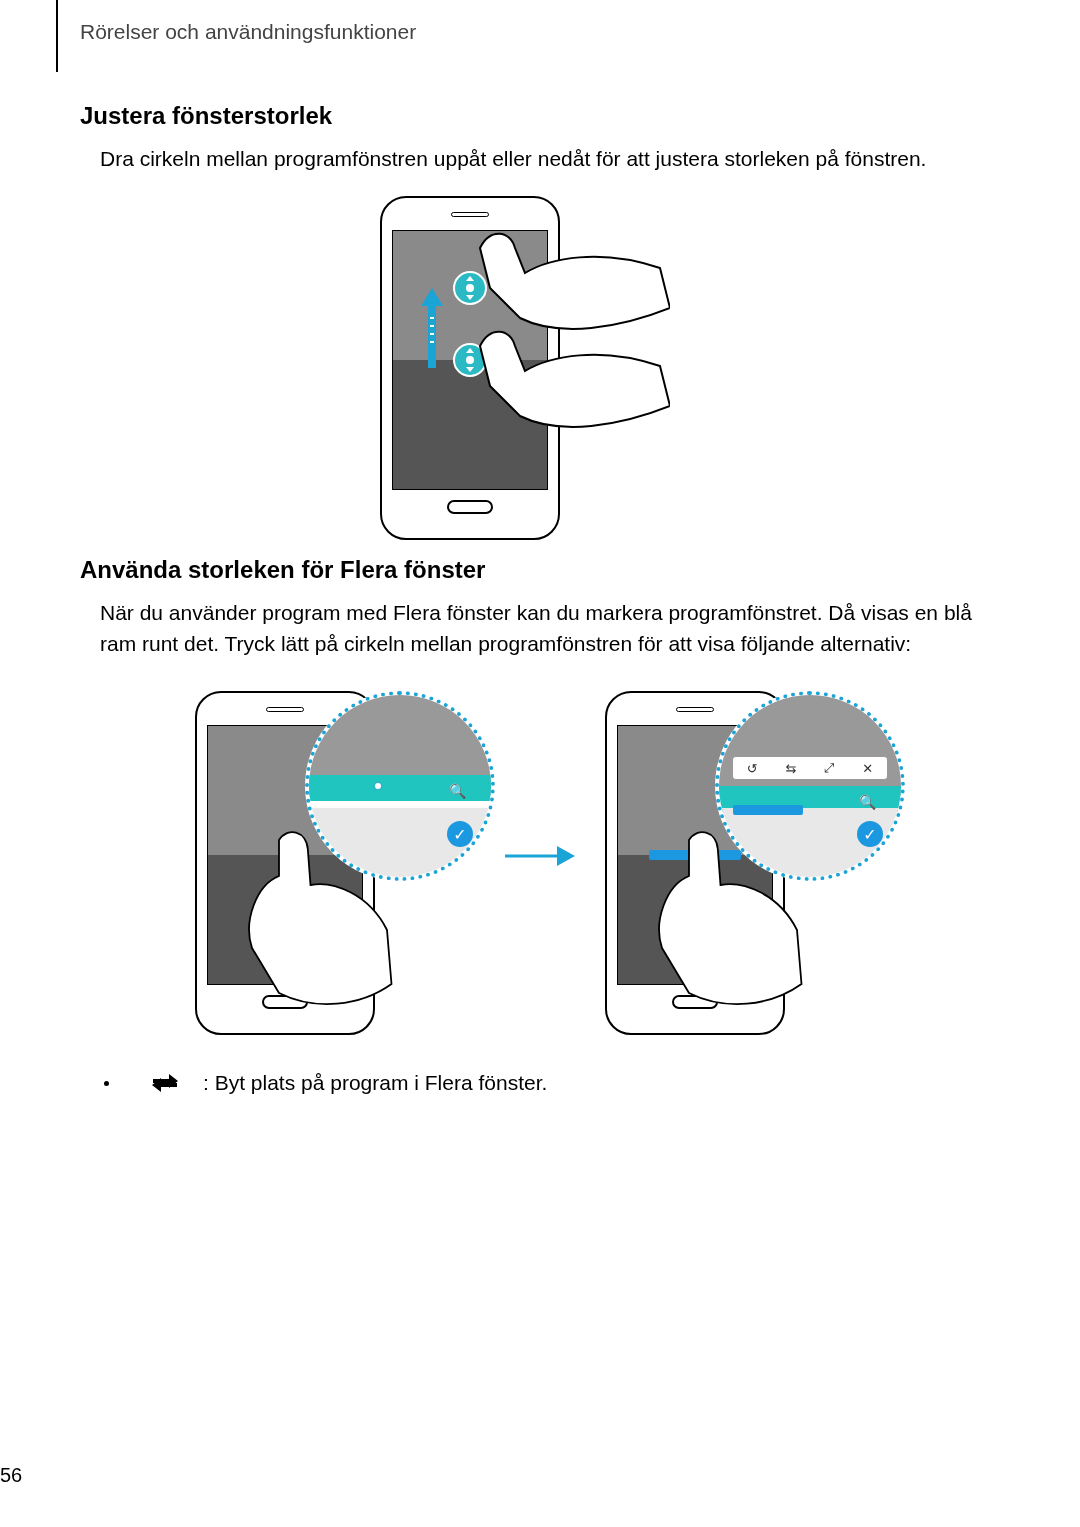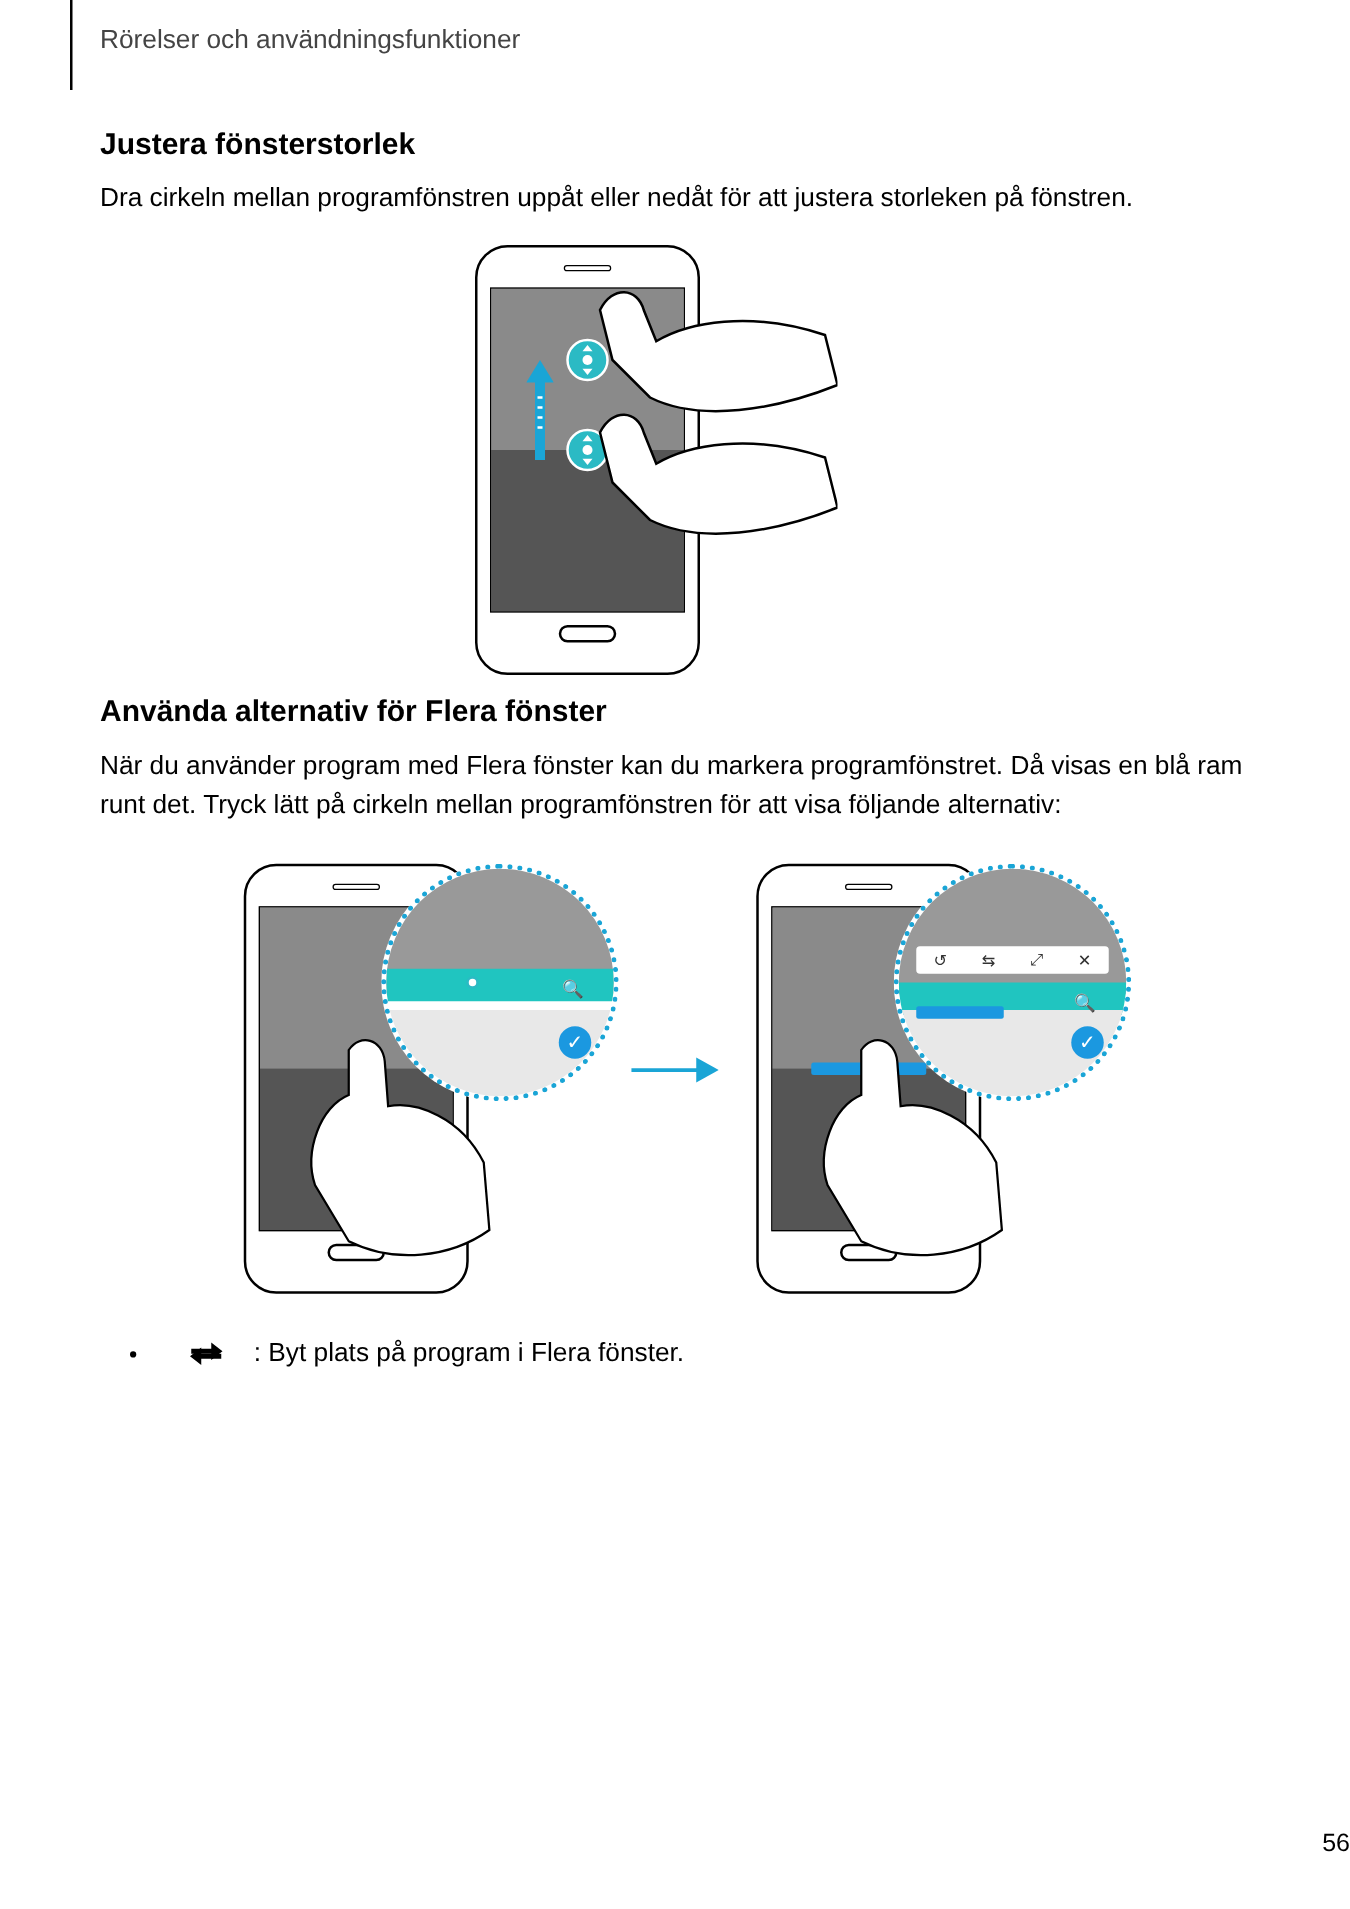--- a/index.html
+++ b/index.html
@@ -39,6 +39,7 @@
     font-size: 21px;
     line-height: 1.45;
     margin-bottom: 22px;
+    margin-left: 20px;
   }
   .illust-wrap {
     display: flex;

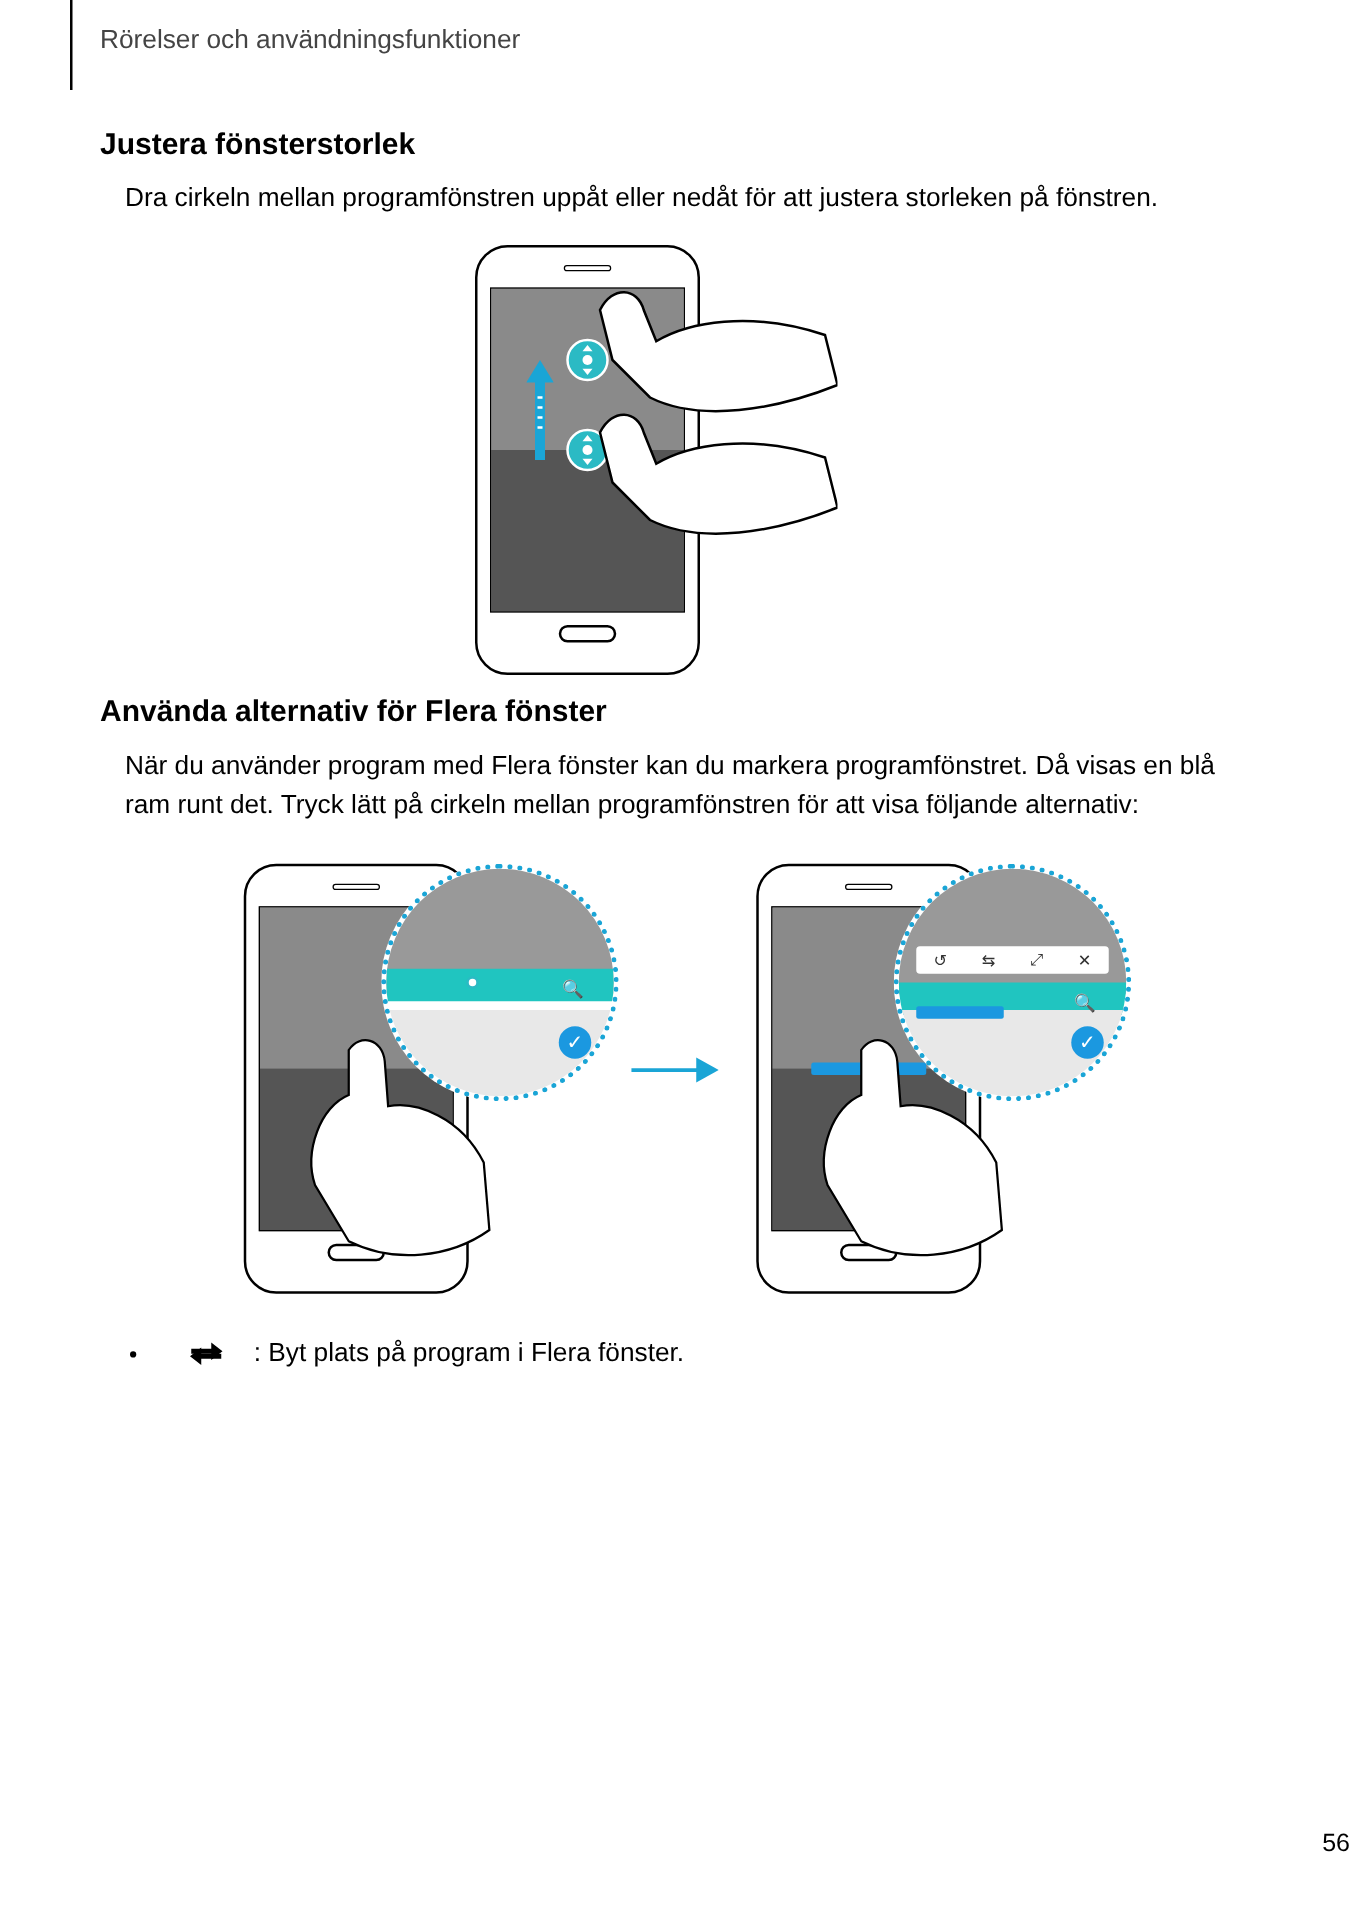--- a/index.html
+++ b/index.html
@@ -230,7 +230,7 @@
     </div>
   </div>
 
-  <div class="h2">Använda alternativ för Flera fönster</div>
+  <div class="h2">Använda storleken för Flera fönster</div>
   <div class="body">När du använder program med Flera fönster kan du markera programfönstret. Då visas en blå ram runt det. Tryck lätt på cirkeln mellan programfönstren för att visa följande alternativ:</div>
 
   <div class="illust-wrap2">

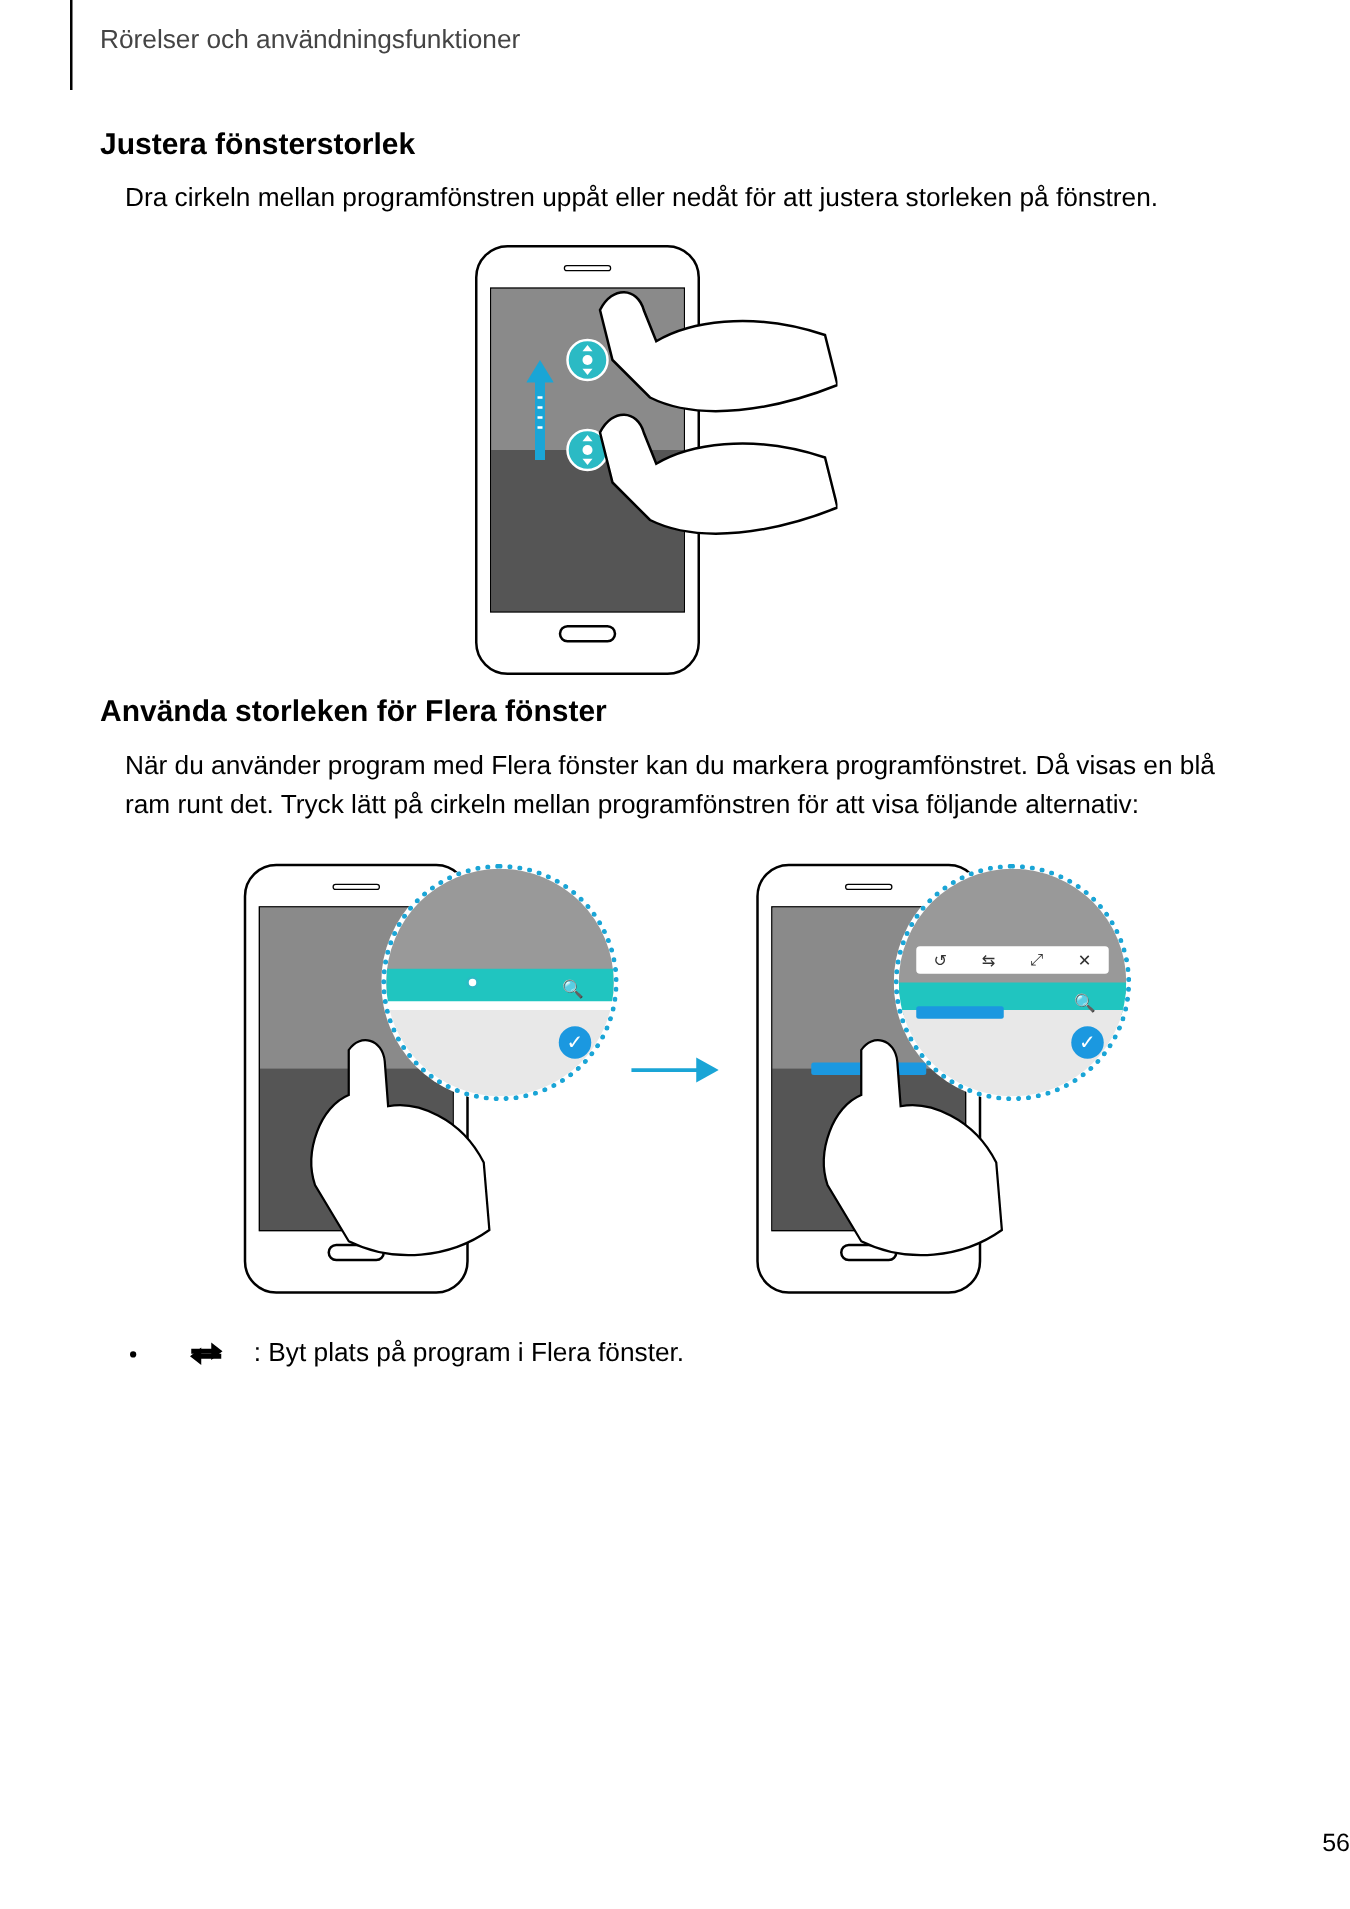--- a/index.html
+++ b/index.html
@@ -73,7 +73,7 @@
     position: absolute;
     bottom: 40px;
     left: 0; right: 0;
-    text-align: right;
+    text-align: left;
     font-size: 20px;
   }
 

